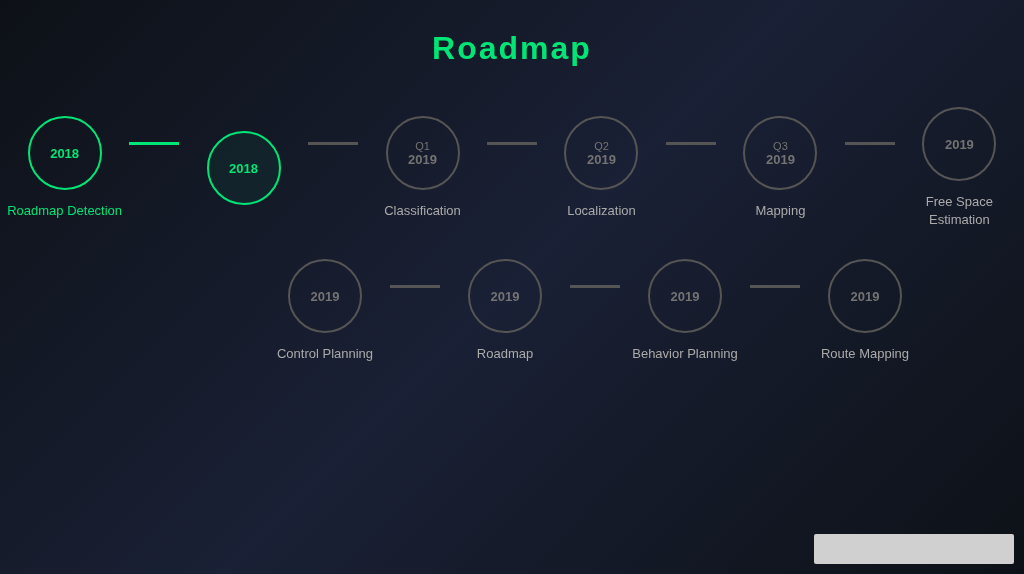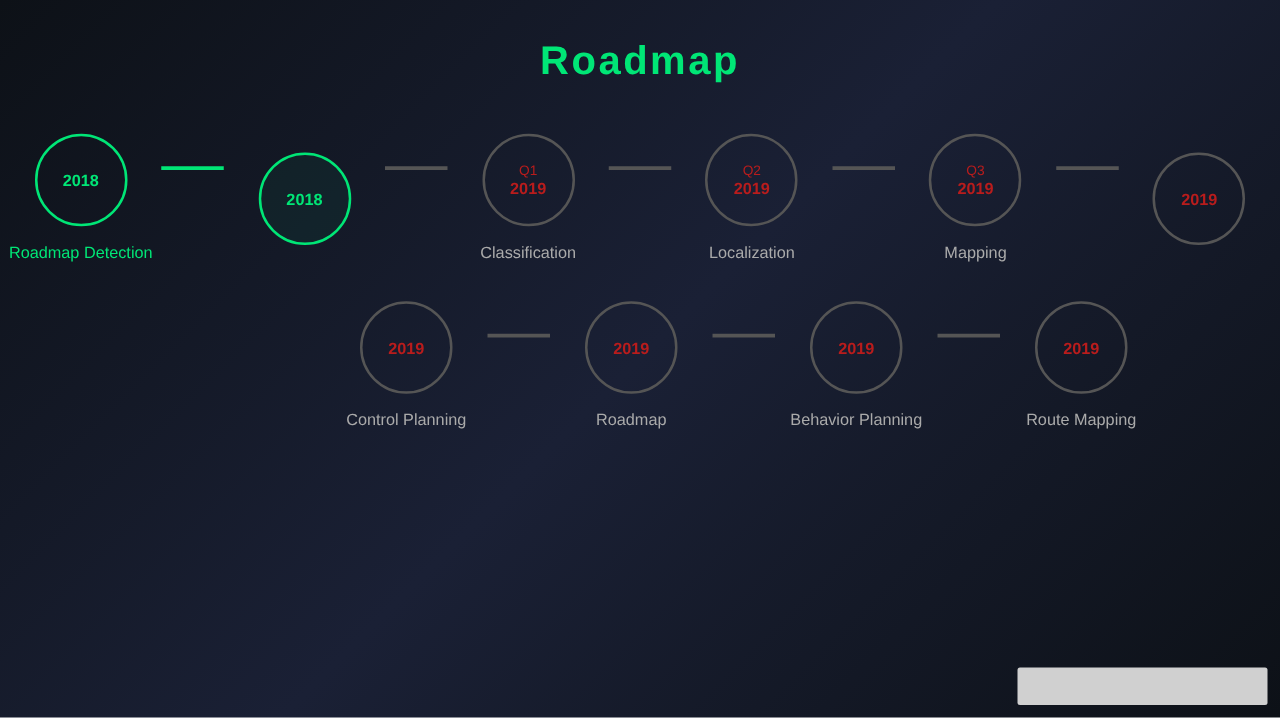--- a/index.html
+++ b/index.html
@@ -35,7 +35,7 @@
     .row {
       display: flex;
       align-items: center;
-      justify-content: flex-end;
+      justify-content: center;
       width: 100%;
       margin-bottom: 10px;
     }

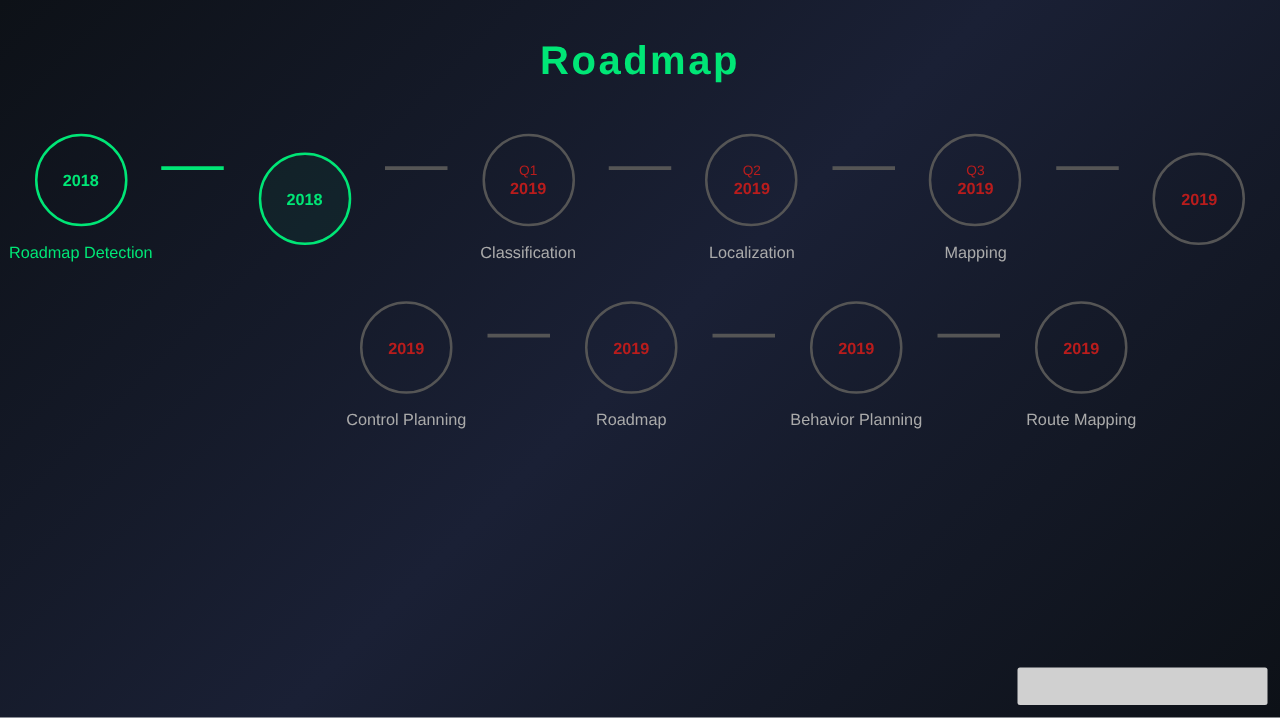--- a/index.html
+++ b/index.html
@@ -57,7 +57,7 @@
       align-items: center;
       justify-content: center;
       font-size: 12px;
-      color: #b91c1c;
+      color: #737373;
       background: transparent;
     }
 

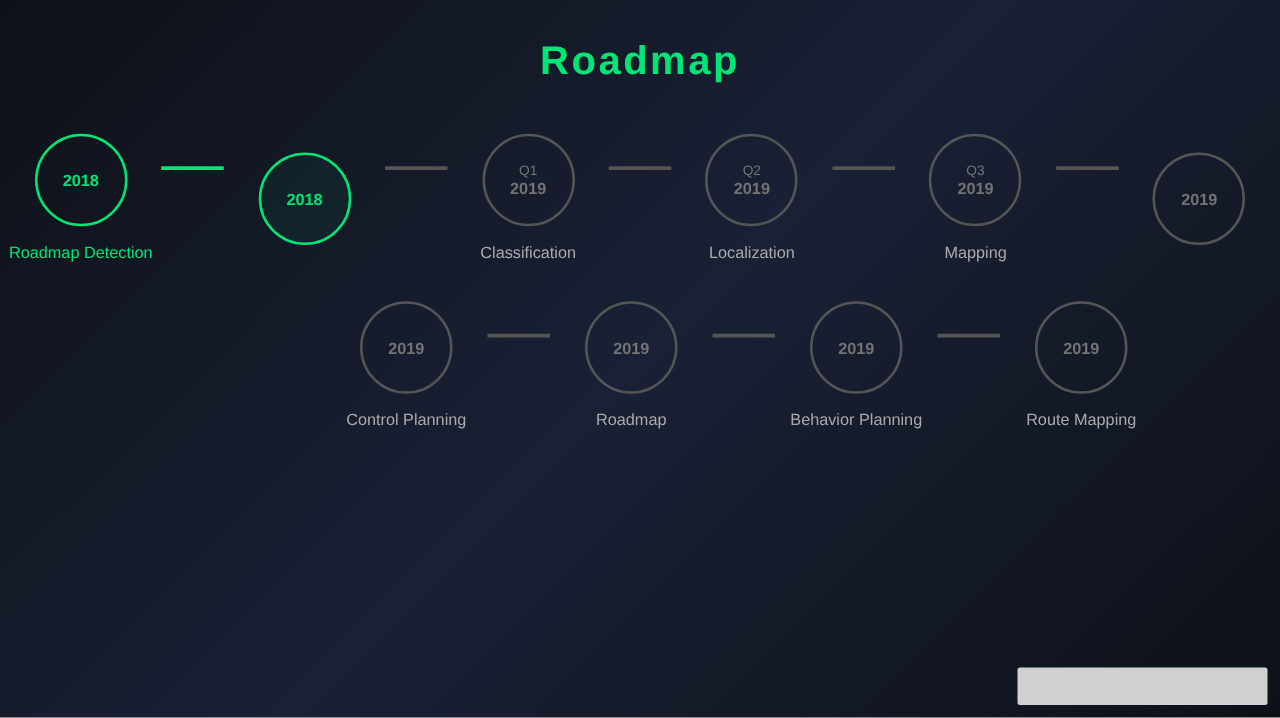--- a/index.html
+++ b/index.html
@@ -167,6 +167,7 @@
         <div class="circle">
           <span class="year">2019</span>
         </div>
+        <div class="node-label">Free Space<br>Estimation</div>
       </div>
     </div>
 

